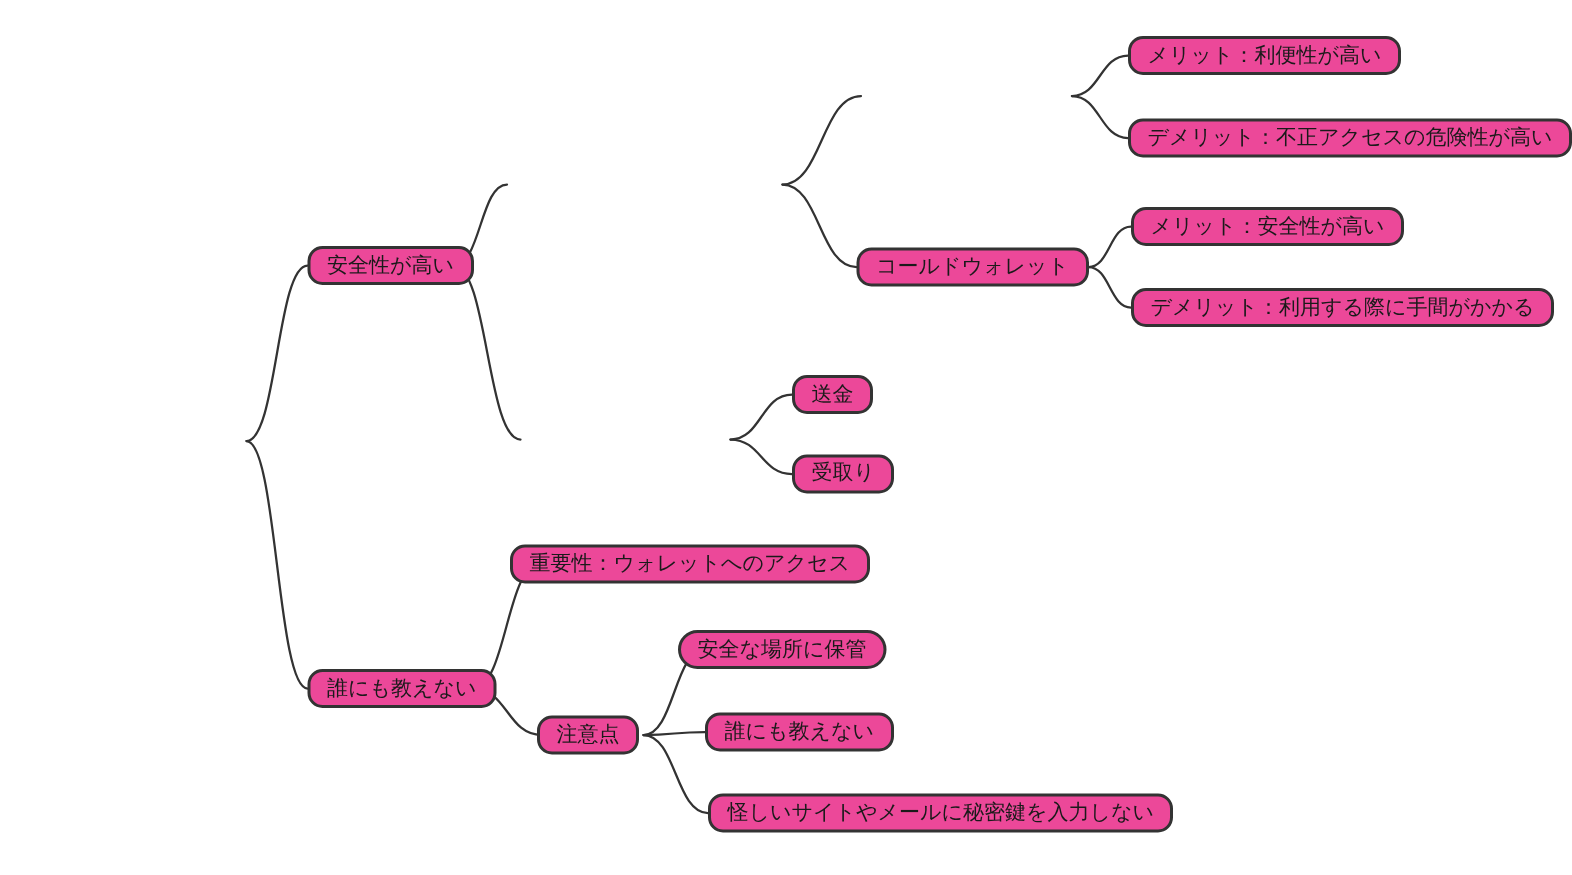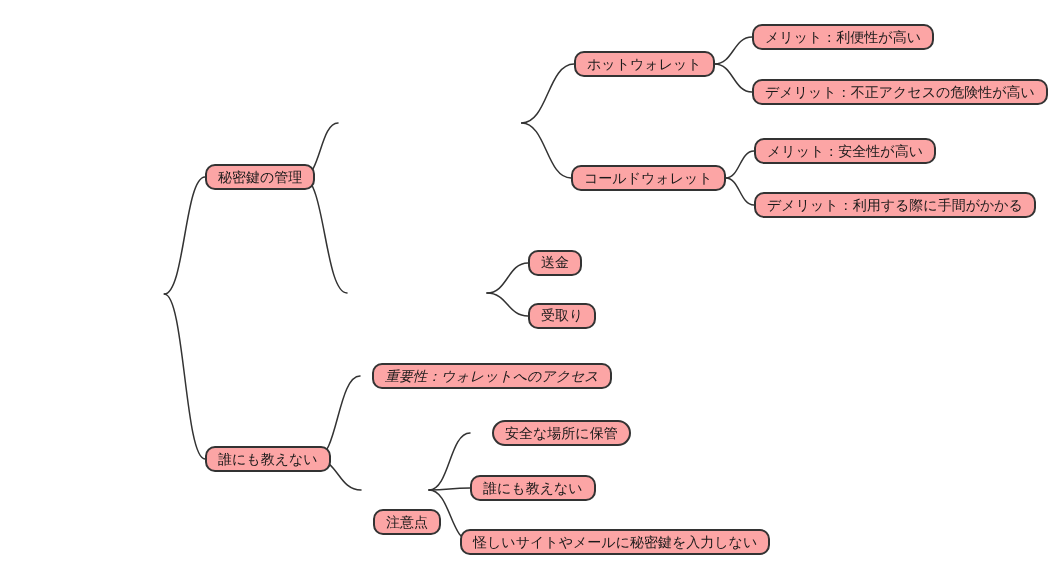--- a/index.html
+++ b/index.html
@@ -32,7 +32,7 @@
     position: absolute;
     transform: translateY(-50%);
     box-sizing: border-box;
-    background: #fca5a5;
+    background: #ec4899;
     border: 2px solid #333333;
     border-radius: 10px;
     padding: 2px 11px;

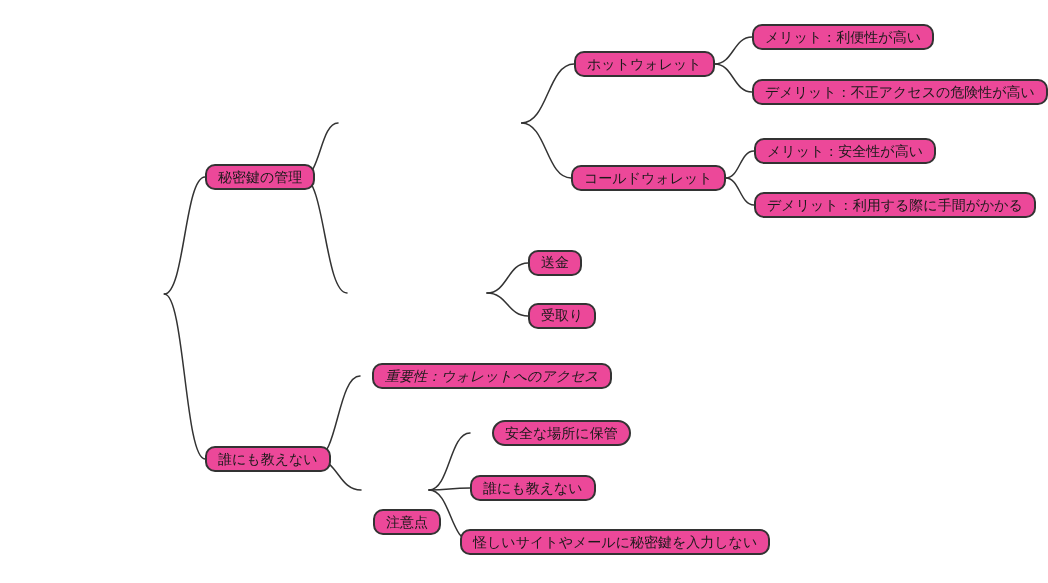--- a/index.html
+++ b/index.html
@@ -72,7 +72,6 @@
   <div class="node" style="left:205px; top:177px;">秘密鍵の管理</div>
 
 
-  <div class="node" style="left:574px; top:64px;">ホットウォレット</div>
 
   <div class="node" style="left:752px; top:37px;">メリット：利便性が高い</div>
 

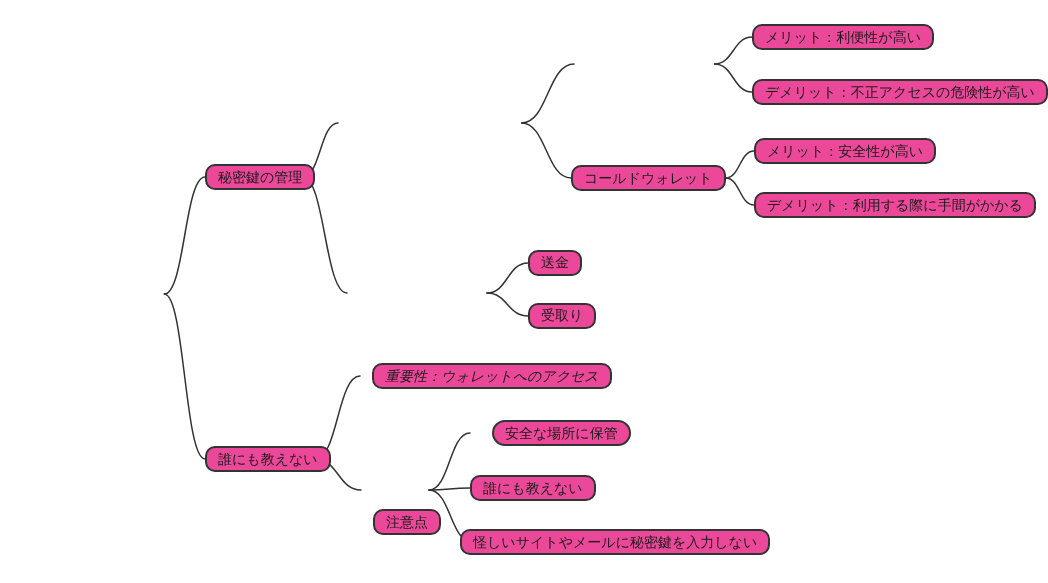--- a/index.html
+++ b/index.html
@@ -69,7 +69,7 @@
     </svg>
 
 
-  <div class="node" style="left:205px; top:177px;">秘密鍵の管理</div>
+  <div class="node" style="left:205px; top:177px;">安全性が高い</div>
 
 
 

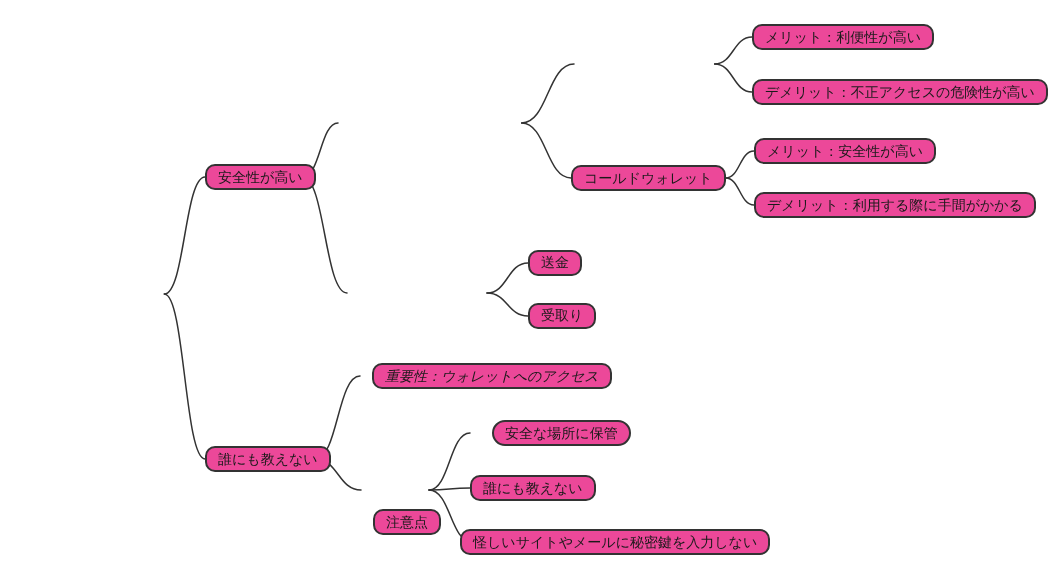--- a/index.html
+++ b/index.html
@@ -84,7 +84,7 @@
   <div class="node" style="left:754px; top:205px;">デメリット：利用する際に手間がかかる</div>
 
 
-  <div class="node" style="left:528px; top:263px;font-family:Liberation Serif, serif;">送金</div>
+  <div class="node" style="left:528px; top:263px;">送金</div>
 
   <div class="node" style="left:528px; top:316px;font-family:Liberation Serif, serif;">受取り</div>
 

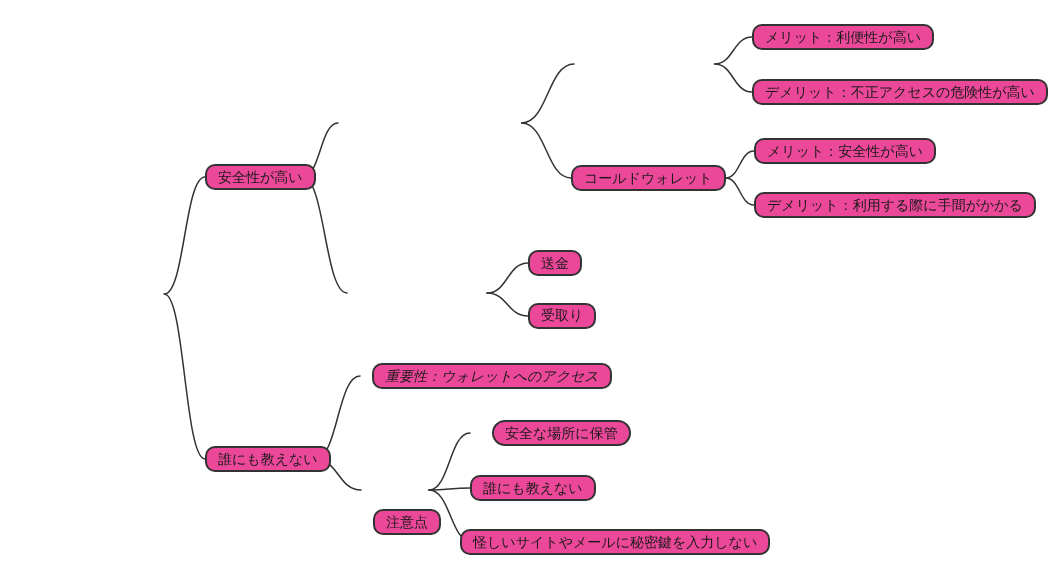--- a/index.html
+++ b/index.html
@@ -90,7 +90,7 @@
 
   <div class="node" style="left:205px; top:459px;">誰にも教えない</div>
 
-  <div class="node" style="left:372px; top:376px;font-style:italic;">重要性：ウォレットへのアクセス</div>
+  <div class="node" style="left:340px; top:376px;">重要性：ウォレットへのアクセス</div>
 
   <div class="node" style="left:373px; top:490px;margin-top:32px;">注意点</div>
 

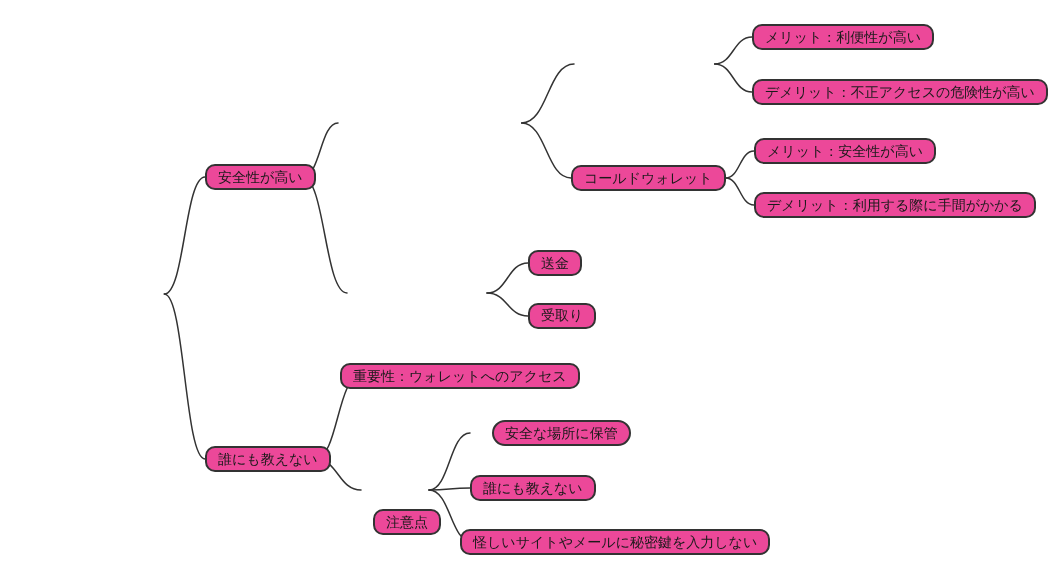--- a/index.html
+++ b/index.html
@@ -94,7 +94,7 @@
 
   <div class="node" style="left:373px; top:490px;margin-top:32px;">注意点</div>
 
-  <div class="node" style="left:492px; top:433px;border-radius:16px;">安全な場所に保管</div>
+  <div class="node" style="left:452px; top:433px;border-radius:16px;">安全な場所に保管</div>
 
   <div class="node" style="left:470px; top:488px;">誰にも教えない</div>
 

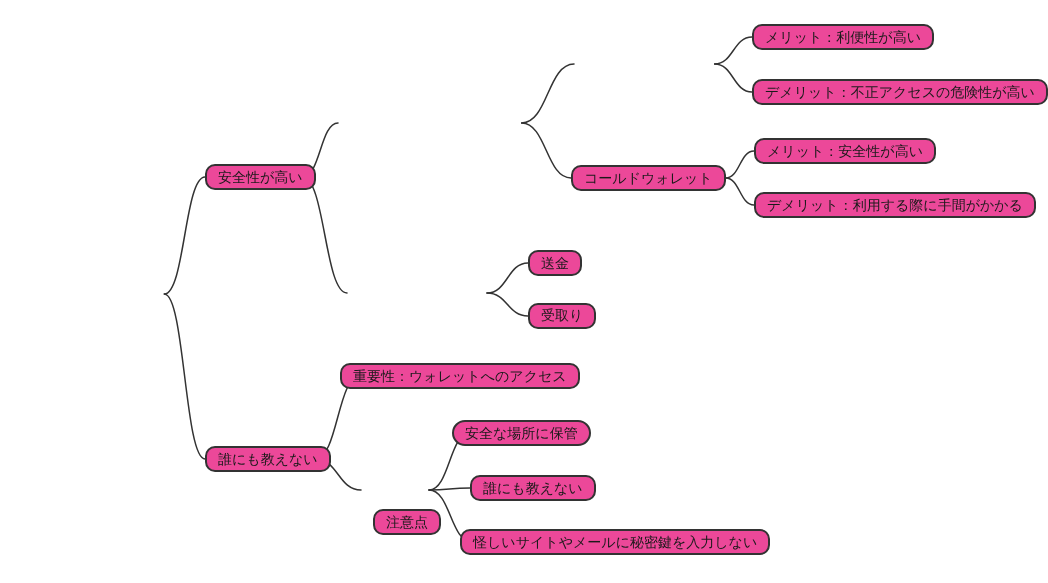--- a/index.html
+++ b/index.html
@@ -92,7 +92,7 @@
 
   <div class="node" style="left:340px; top:376px;">重要性：ウォレットへのアクセス</div>
 
-  <div class="node" style="left:373px; top:490px;margin-top:32px;">注意点</div>
+  <div class="node" style="left:358px; top:490px;">注意点</div>
 
   <div class="node" style="left:452px; top:433px;border-radius:16px;">安全な場所に保管</div>
 

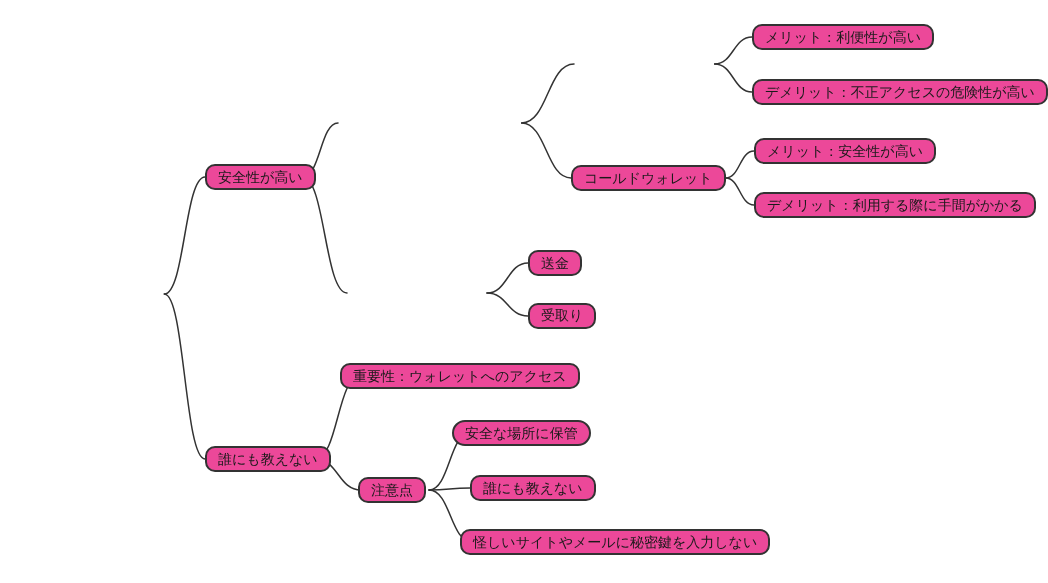--- a/index.html
+++ b/index.html
@@ -98,7 +98,7 @@
 
   <div class="node" style="left:470px; top:488px;">誰にも教えない</div>
 
-  <div class="node" style="left:460px; top:542px;">怪しいサイトやメールに秘密鍵を入力しない</div>
+  <div class="node" style="left:472px; top:542px;">怪しいサイトやメールに秘密鍵を入力しない</div>
 
 </div>
 

